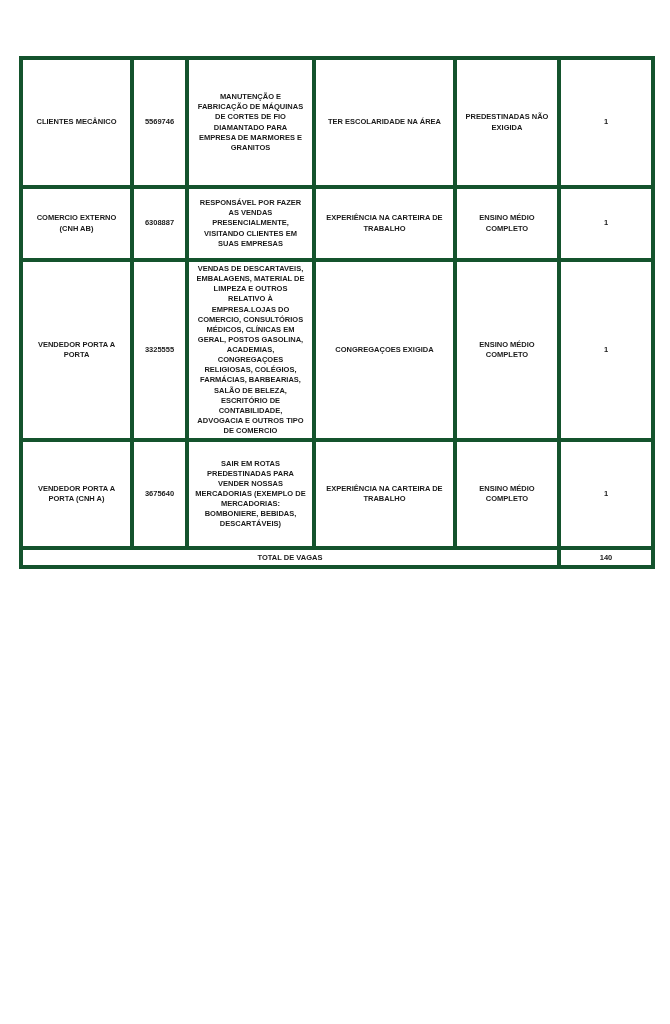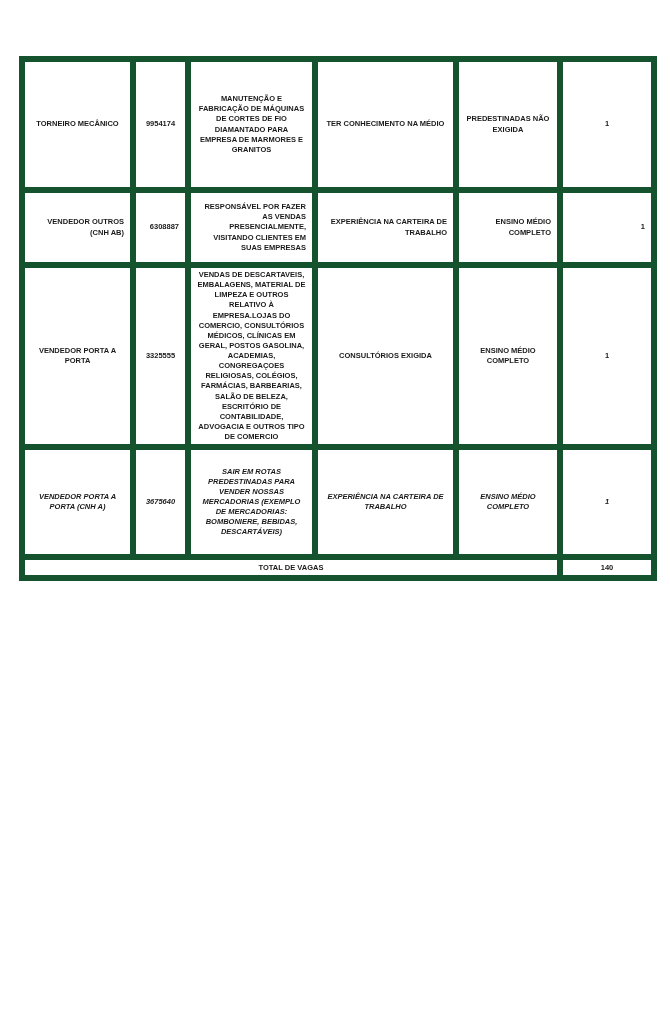--- a/index.html
+++ b/index.html
@@ -24,7 +24,7 @@
     table-layout: fixed;
   }
   table.vagas td {
-    border: 6px solid #14532d;
+    border: 4px solid #14532d;
     text-align: center;
     vertical-align: middle;
     font-weight: bold;

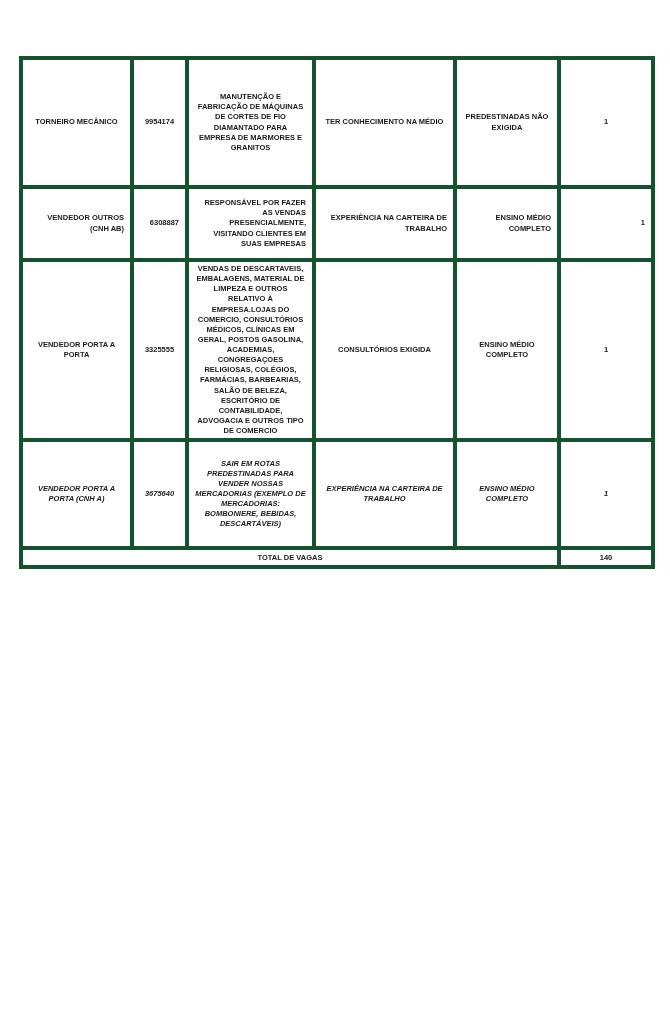--- a/index.html
+++ b/index.html
@@ -55,7 +55,7 @@
     </colgroup>
     <tbody>
       <tr class="row-1">
-        <td>TORNEIRO MECÂNICO</td>
+        <td>CLIENTES MECÂNICO</td>
         <td>9954174</td>
         <td>MANUTENÇÃO E FABRICAÇÃO DE MÁQUINAS DE CORTES DE FIO DIAMANTADO PARA EMPRESA DE MARMORES E GRANITOS</td>
         <td>TER CONHECIMENTO NA MÉDIO</td>

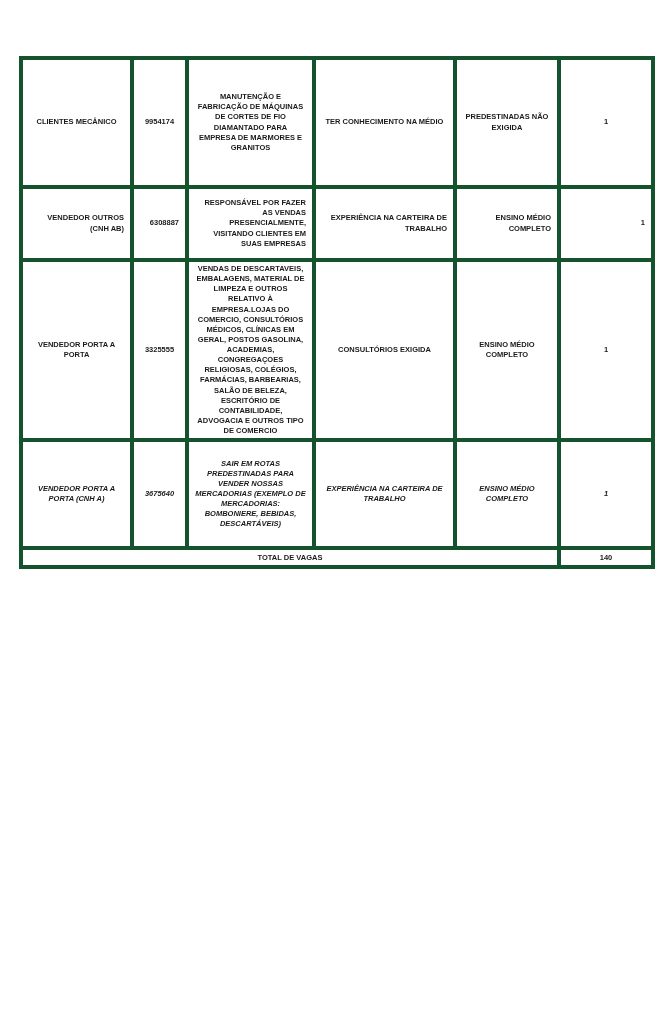--- a/index.html
+++ b/index.html
@@ -56,7 +56,7 @@
     <tbody>
       <tr class="row-1">
         <td>CLIENTES MECÂNICO</td>
-        <td>9954174</td>
+        <td>5569746</td>
         <td>MANUTENÇÃO E FABRICAÇÃO DE MÁQUINAS DE CORTES DE FIO DIAMANTADO PARA EMPRESA DE MARMORES E GRANITOS</td>
         <td>TER CONHECIMENTO NA MÉDIO</td>
         <td>PREDESTINADAS NÃO EXIGIDA</td>

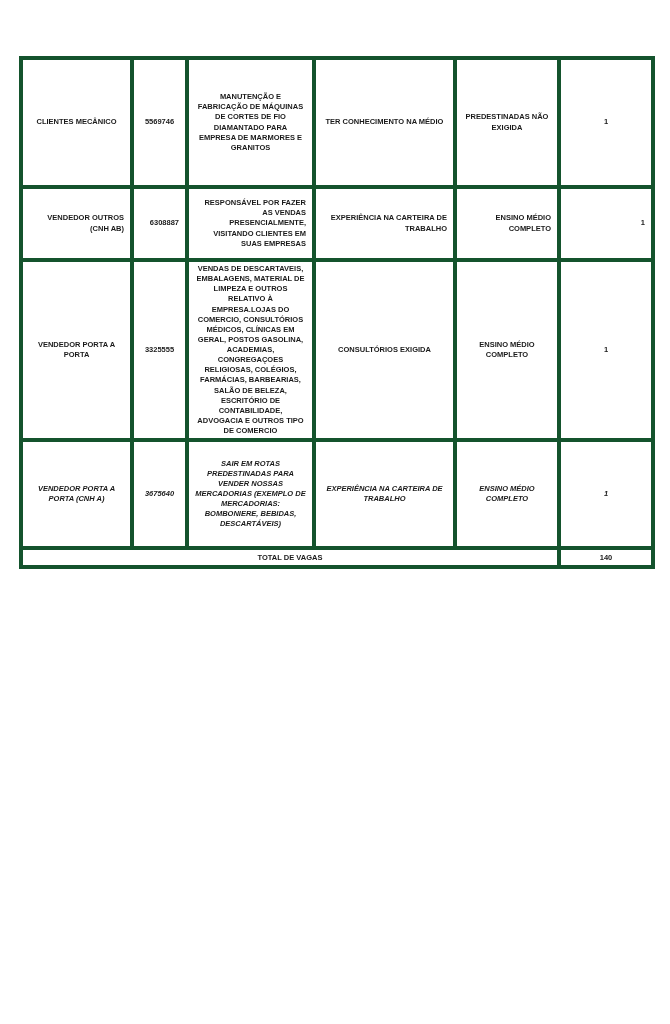--- a/index.html
+++ b/index.html
@@ -58,7 +58,7 @@
         <td>CLIENTES MECÂNICO</td>
         <td>5569746</td>
         <td>MANUTENÇÃO E FABRICAÇÃO DE MÁQUINAS DE CORTES DE FIO DIAMANTADO PARA EMPRESA DE MARMORES E GRANITOS</td>
-        <td>TER CONHECIMENTO NA MÉDIO</td>
+        <td>TER ESCOLARIDADE NA ÁREA</td>
         <td>PREDESTINADAS NÃO EXIGIDA</td>
         <td>1</td>
       </tr>

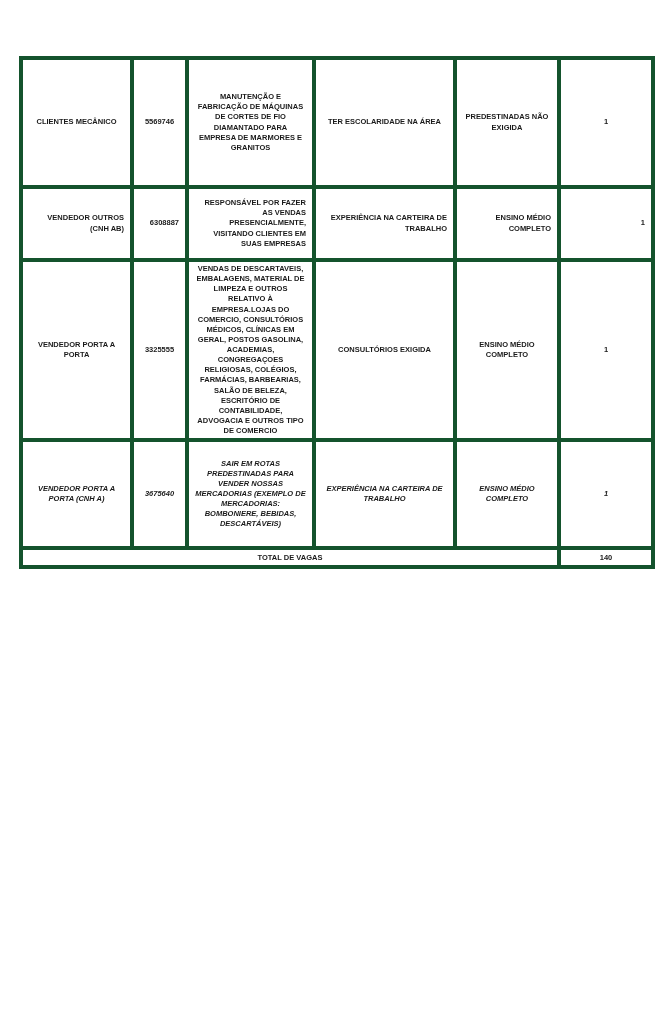--- a/index.html
+++ b/index.html
@@ -35,7 +35,7 @@
     word-wrap: break-word;
   }
   tr.row-1 td { height: 121px; }
-  tr.row-2 td { height: 65px; text-align: right; }
+  tr.row-2 td { height: 65px; }
   tr.row-3 td { height: 166px; }
   tr.row-4 td { height: 100px; font-style: italic; }
   tr.total-row td { height: 13px; padding: 1px 6px; }

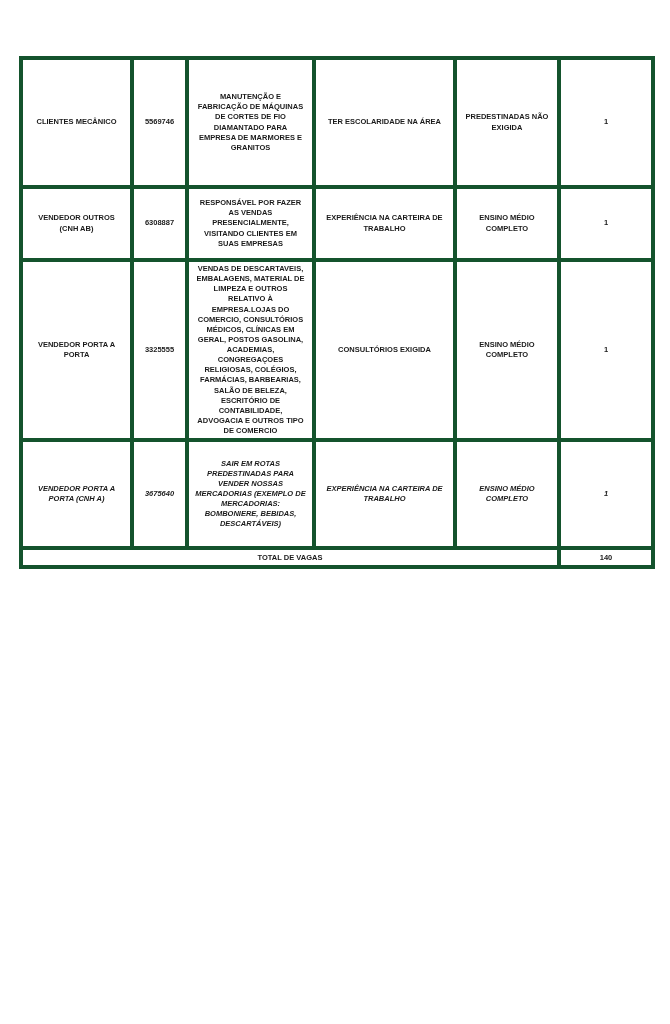--- a/index.html
+++ b/index.html
@@ -63,7 +63,7 @@
         <td>1</td>
       </tr>
       <tr class="row-2">
-        <td>VENDEDOR OUTROS (CNH AB)</td>
+        <td>COMERCIO EXTERNO (CNH AB)</td>
         <td>6308887</td>
         <td>RESPONSÁVEL POR FAZER AS VENDAS PRESENCIALMENTE, VISITANDO CLIENTES EM SUAS EMPRESAS</td>
         <td>EXPERIÊNCIA NA CARTEIRA DE TRABALHO</td>

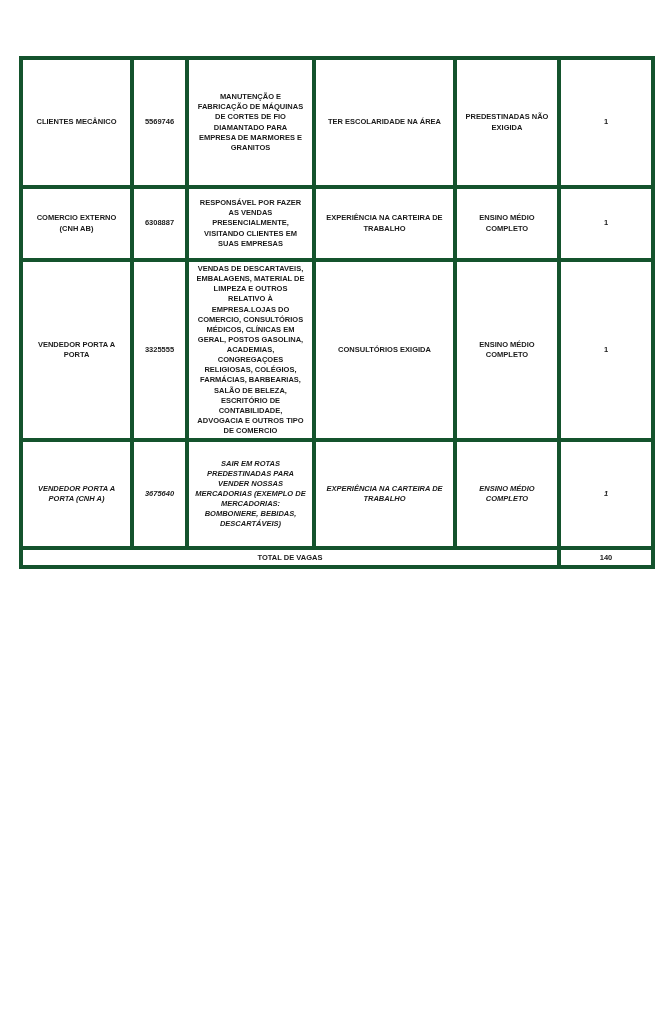--- a/index.html
+++ b/index.html
@@ -74,7 +74,7 @@
         <td>VENDEDOR PORTA A PORTA</td>
         <td>3325555</td>
         <td>VENDAS DE DESCARTAVEIS, EMBALAGENS, MATERIAL DE LIMPEZA E OUTROS RELATIVO À EMPRESA.LOJAS DO COMERCIO, CONSULTÓRIOS MÉDICOS, CLÍNICAS EM GERAL, POSTOS GASOLINA, ACADEMIAS, CONGREGAÇOES RELIGIOSAS, COLÉGIOS, FARMÁCIAS, BARBEARIAS, SALÃO DE BELEZA, ESCRITÓRIO DE CONTABILIDADE, ADVOGACIA E OUTROS TIPO DE COMERCIO</td>
-        <td>CONSULTÓRIOS EXIGIDA</td>
+        <td>CONGREGAÇOES EXIGIDA</td>
         <td>ENSINO MÉDIO COMPLETO</td>
         <td>1</td>
       </tr>

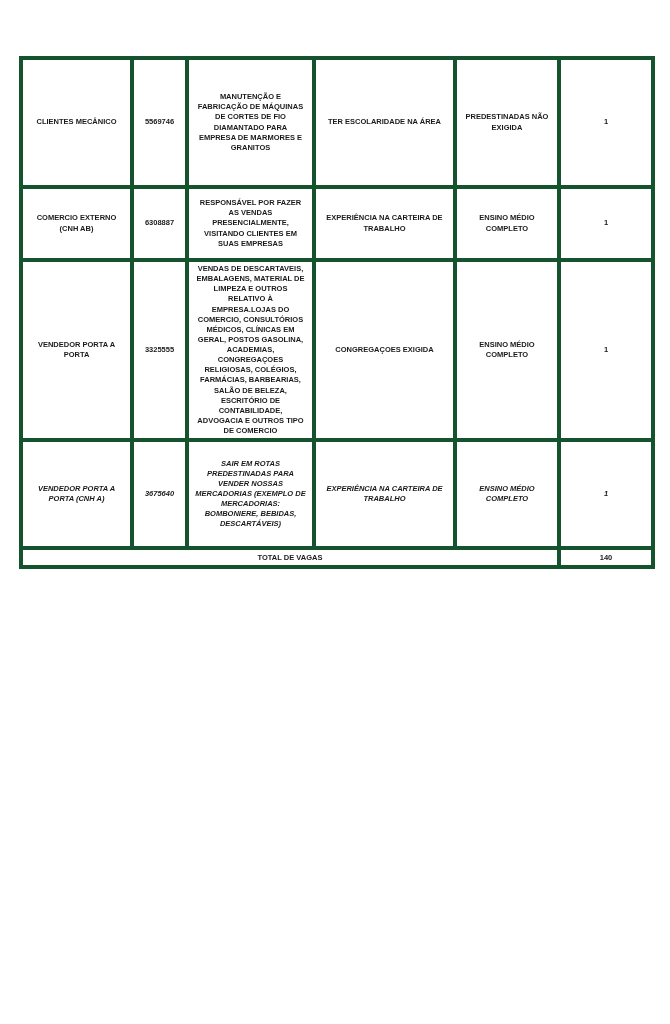--- a/index.html
+++ b/index.html
@@ -37,7 +37,7 @@
   tr.row-1 td { height: 121px; }
   tr.row-2 td { height: 65px; }
   tr.row-3 td { height: 166px; }
-  tr.row-4 td { height: 100px; font-style: italic; }
+  tr.row-4 td { height: 100px; }
   tr.total-row td { height: 13px; padding: 1px 6px; }
 </style>
 </head>

